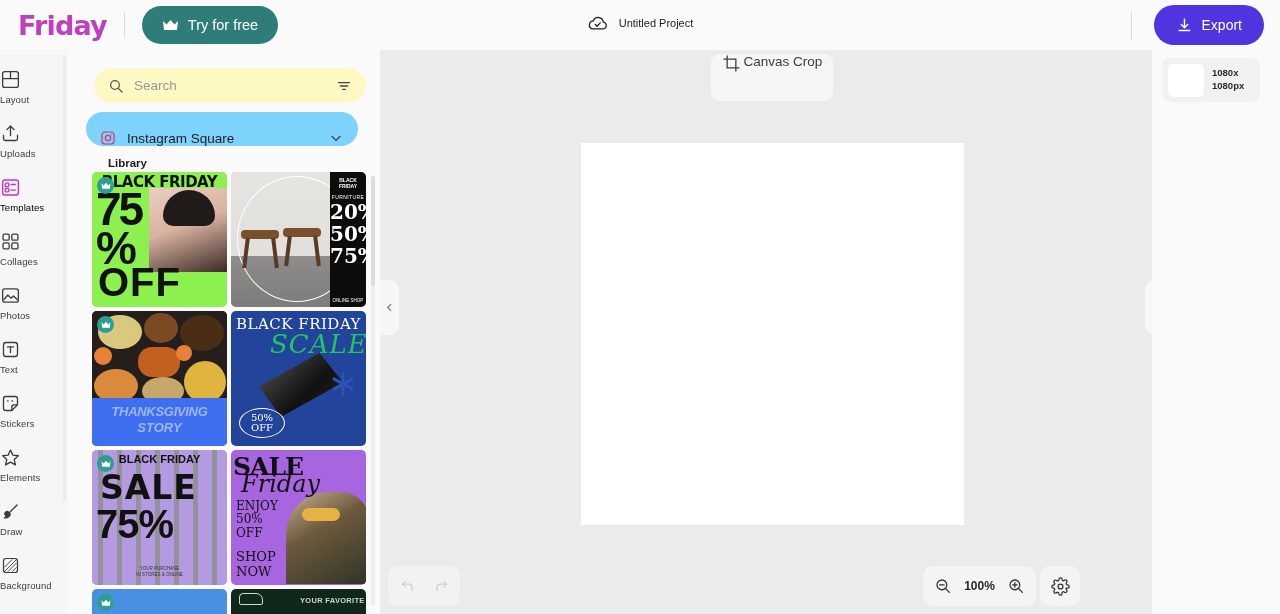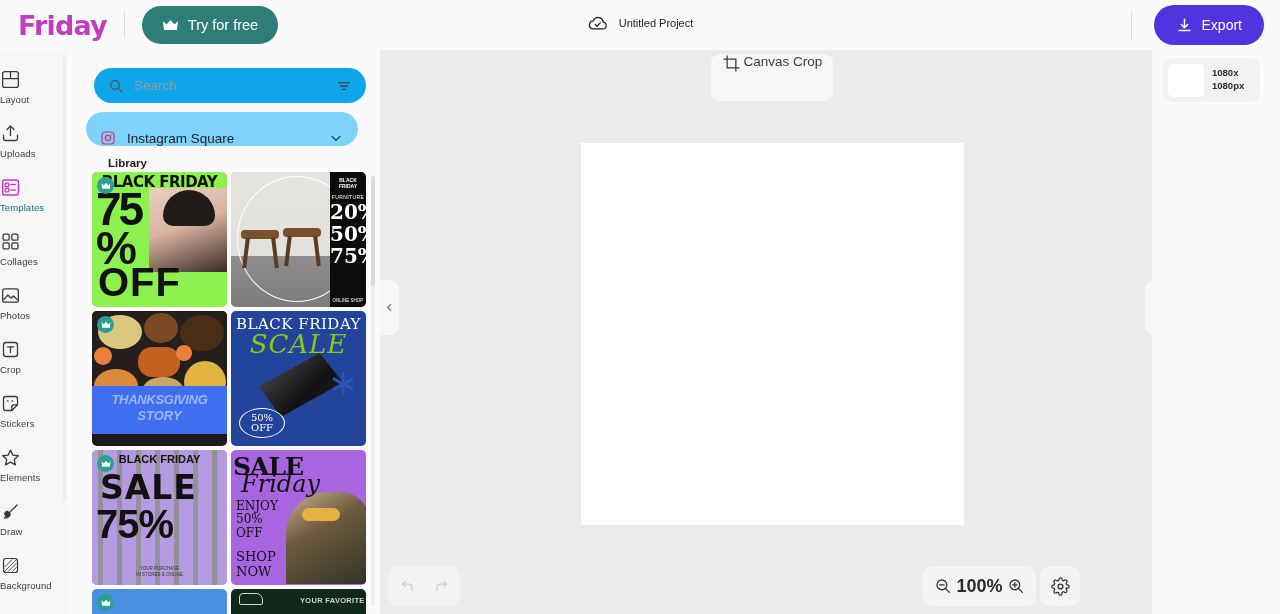--- a/index.html
+++ b/index.html
@@ -75,7 +75,7 @@
   }
   .search-box {
     position: absolute; left: 26px; top: 18px; width: 272px; height: 35px;
-    background: #0ea5e9; border-radius: 18px;
+    background: #fef9c3; border-radius: 18px;
     display: flex; align-items: center; padding: 0 14px; gap: 10px;
   }
   .search-input {

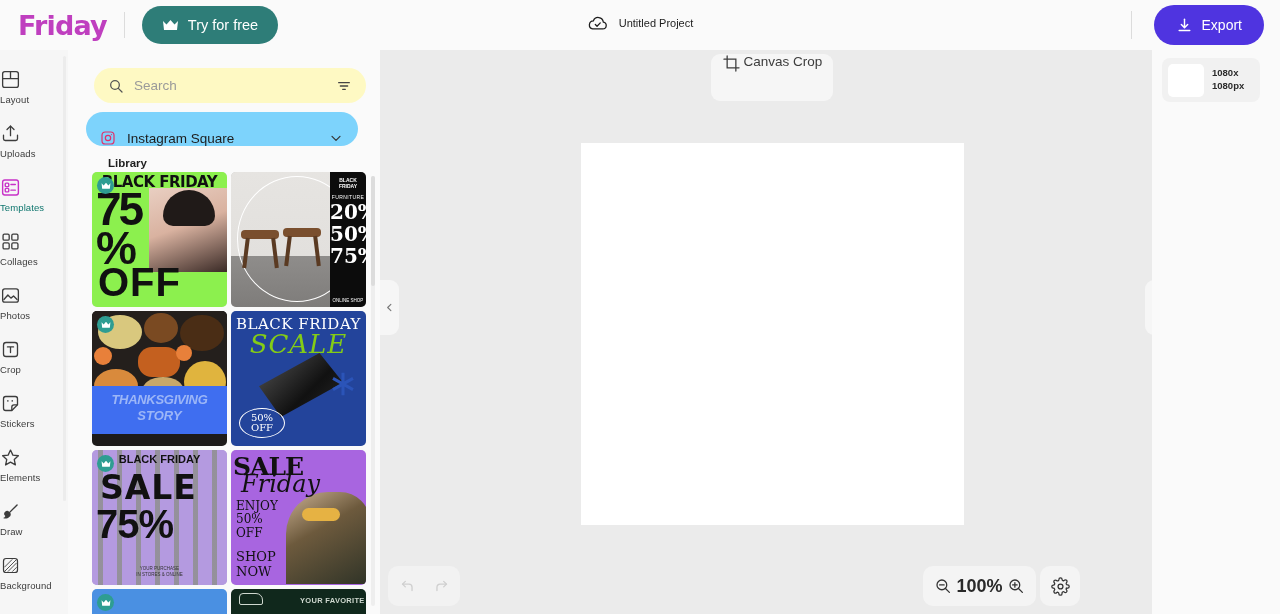--- a/index.html
+++ b/index.html
@@ -62,7 +62,7 @@
     gap: 4px; cursor: pointer; color: #3c3c3c;
   }
   .rail-item .lbl { font-size: 9.5px; letter-spacing: 0.1px; }
-  .rail-item.active { color: #0f766e; }
+  .rail-item.active { color: #000000; }
   .rail-scroll {
     position: absolute; right: 2px; top: 6px; width: 3px; height: 445px;
     background: #ececec; border-radius: 2px;

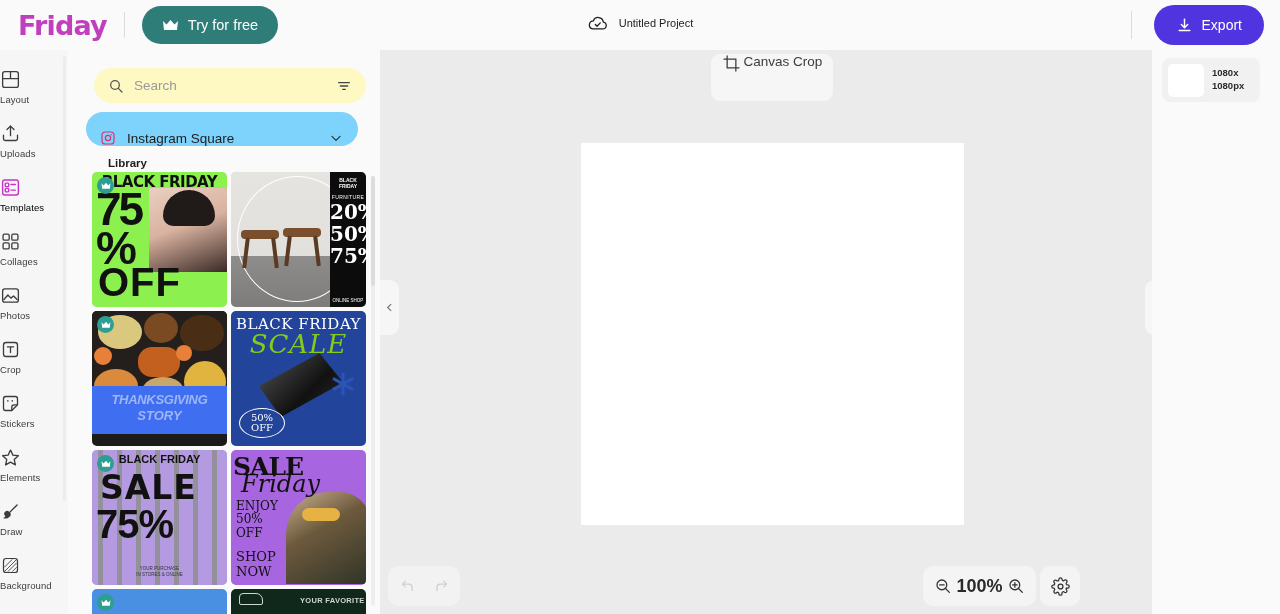--- a/index.html
+++ b/index.html
@@ -188,9 +188,9 @@
     font-size: 15px; color: #fff; font-family: "DejaVu Serif", serif; letter-spacing: 0.5px;
   }
   .t-scale .h2 {
-    position: absolute; top: 18px; width: 100%; text-align: center;
-    font-size: 26px; color: #84cc16; font-style: italic;
-    font-family: "DejaVu Serif", serif; letter-spacing: 1px;
+    position: absolute; top: 18px; width: 100%; text-align: left;
+    font-size: 26px; color: #22c55e; font-style: italic;
+    font-family: "DejaVu Serif", serif; letter-spacing: 1px; padding-left: 39px;
   }
   .t-scale .cone {
     position: absolute; left: 28px; top: 42px; width: 84px; height: 64px;

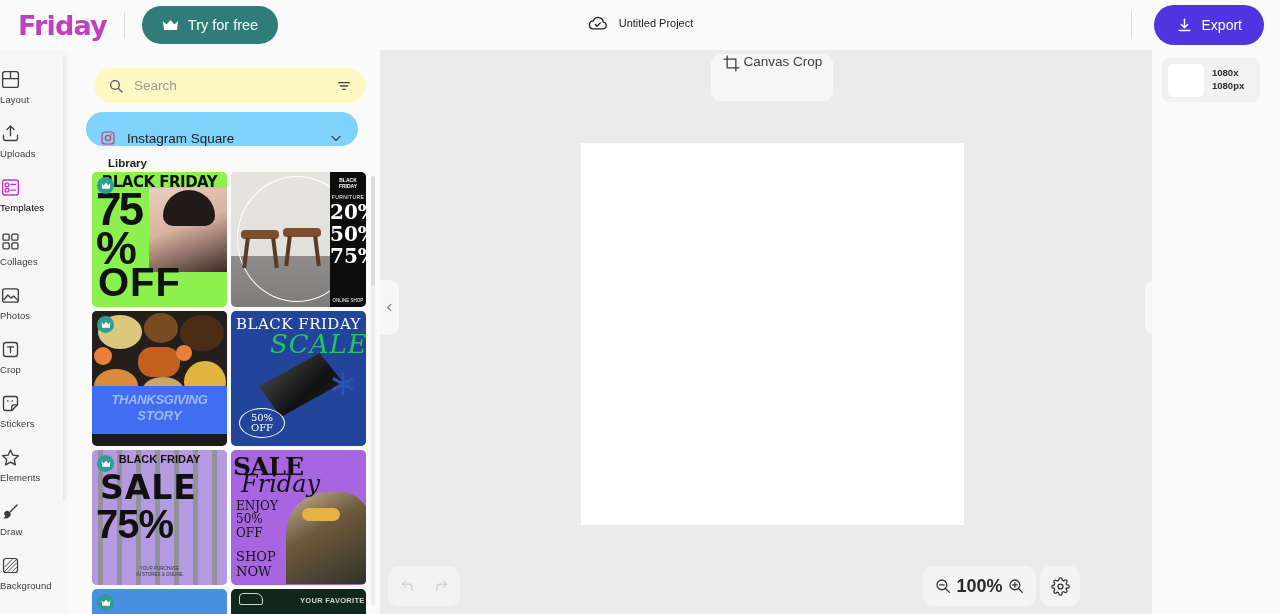--- a/index.html
+++ b/index.html
@@ -440,7 +440,7 @@
             <path d="M8.5 9h7M12 9v6.5" stroke-linecap="round"></path>
           </svg>
         </span>
-        <span class="lbl">Crop</span>
+        <span class="lbl">Text</span>
       </div>
 
       <div class="rail-item">

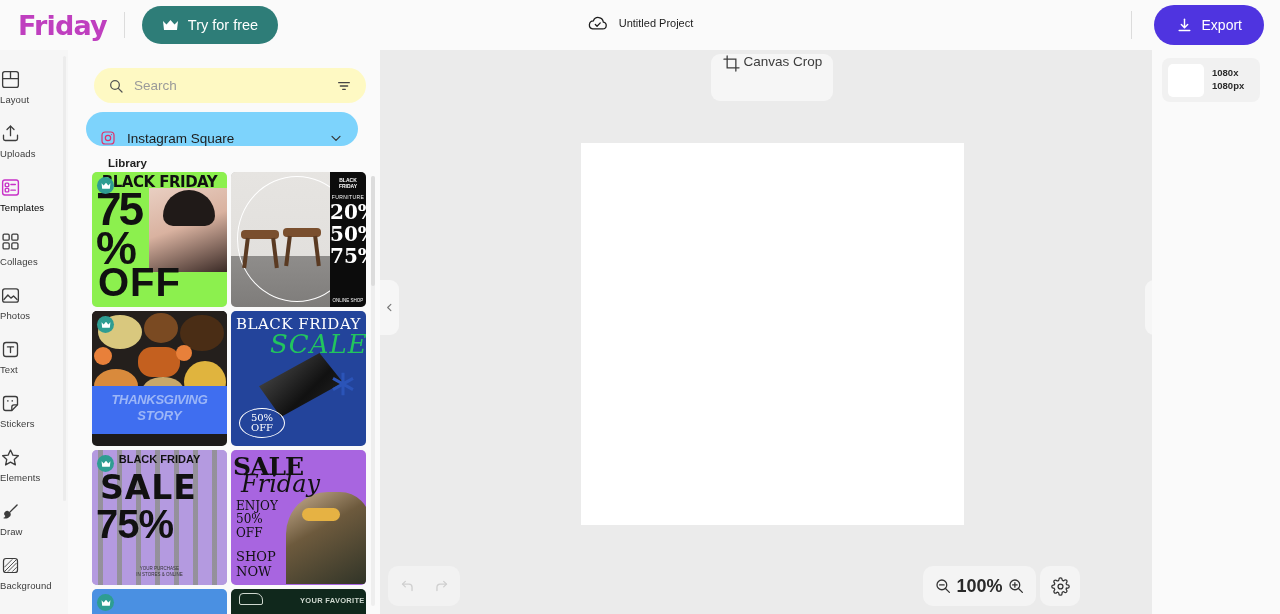--- a/index.html
+++ b/index.html
@@ -169,7 +169,7 @@
   .t-thx .food { position: absolute; inset: 0; height: 92px; background: #241f1c; overflow: hidden; }
   .t-thx .pie { position: absolute; border-radius: 50%; }
   .t-thx .band {
-    position: absolute; left: 0; bottom: 12px; width: 100%; height: 48px;
+    position: absolute; left: 0; bottom: 0; width: 100%; height: 48px;
     background: #3f6ef0;
   }
   .t-thx .band .t1 {

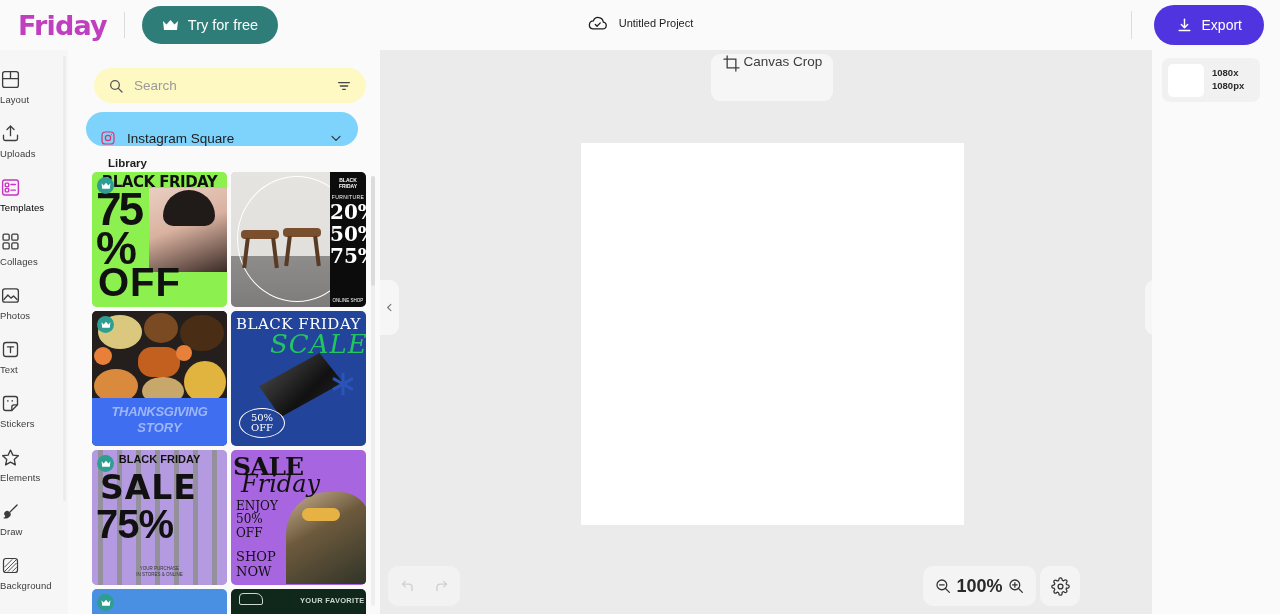--- a/index.html
+++ b/index.html
@@ -309,7 +309,7 @@
     display: flex; align-items: center; justify-content: space-between;
     padding: 0 11px;
   }
-  .zoom-val { font-size: 18px; color: #2a2a2a; font-weight: bold; }
+  .zoom-val { font-size: 12px; color: #2a2a2a; font-weight: bold; }
   .settings-btn {
     position: absolute; right: 84px; bottom: 8px; width: 40px; height: 40px;
     background: #f4f4f4; border-radius: 10px;

